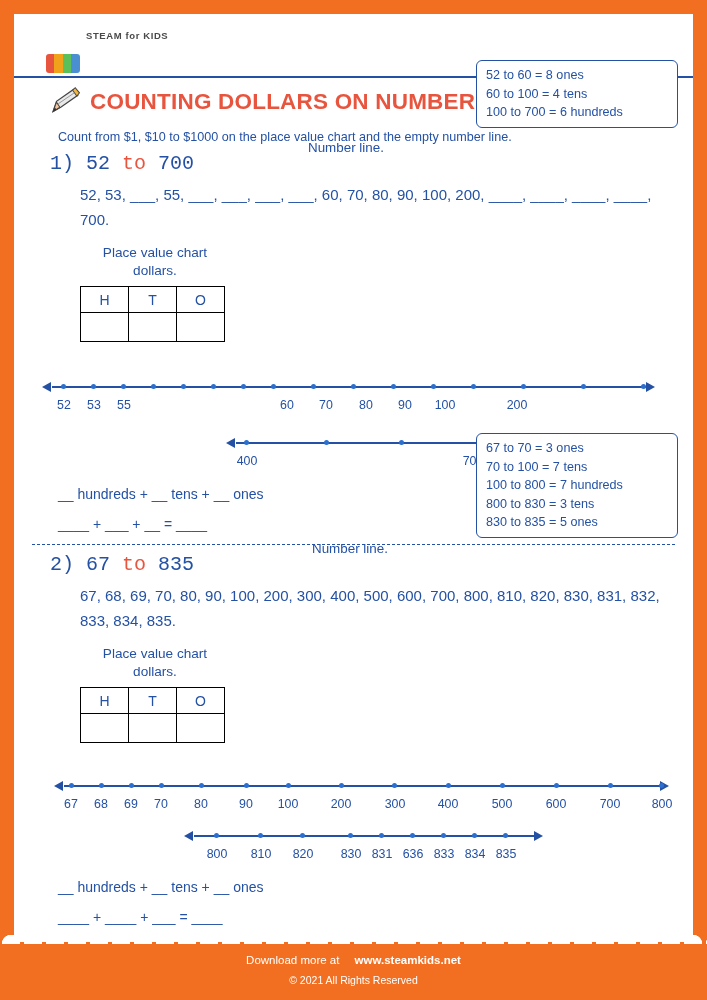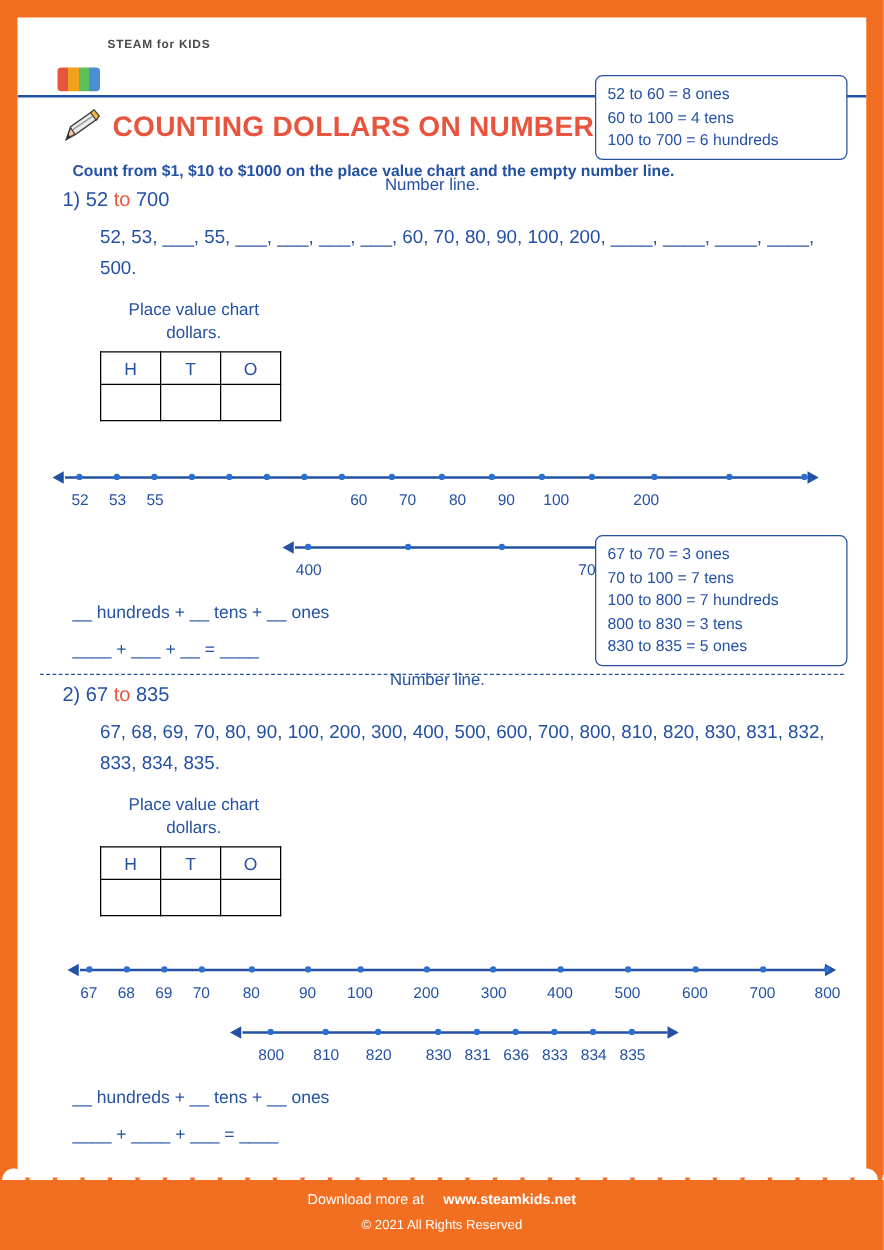--- a/index.html
+++ b/index.html
@@ -131,7 +131,7 @@
   .subtitle {
     margin: 4px 0 0 44px;
     font-size: 12.6px;
-    font-weight: bold;
+    font-weight: normal;
     color: #2451a4;
   }
 

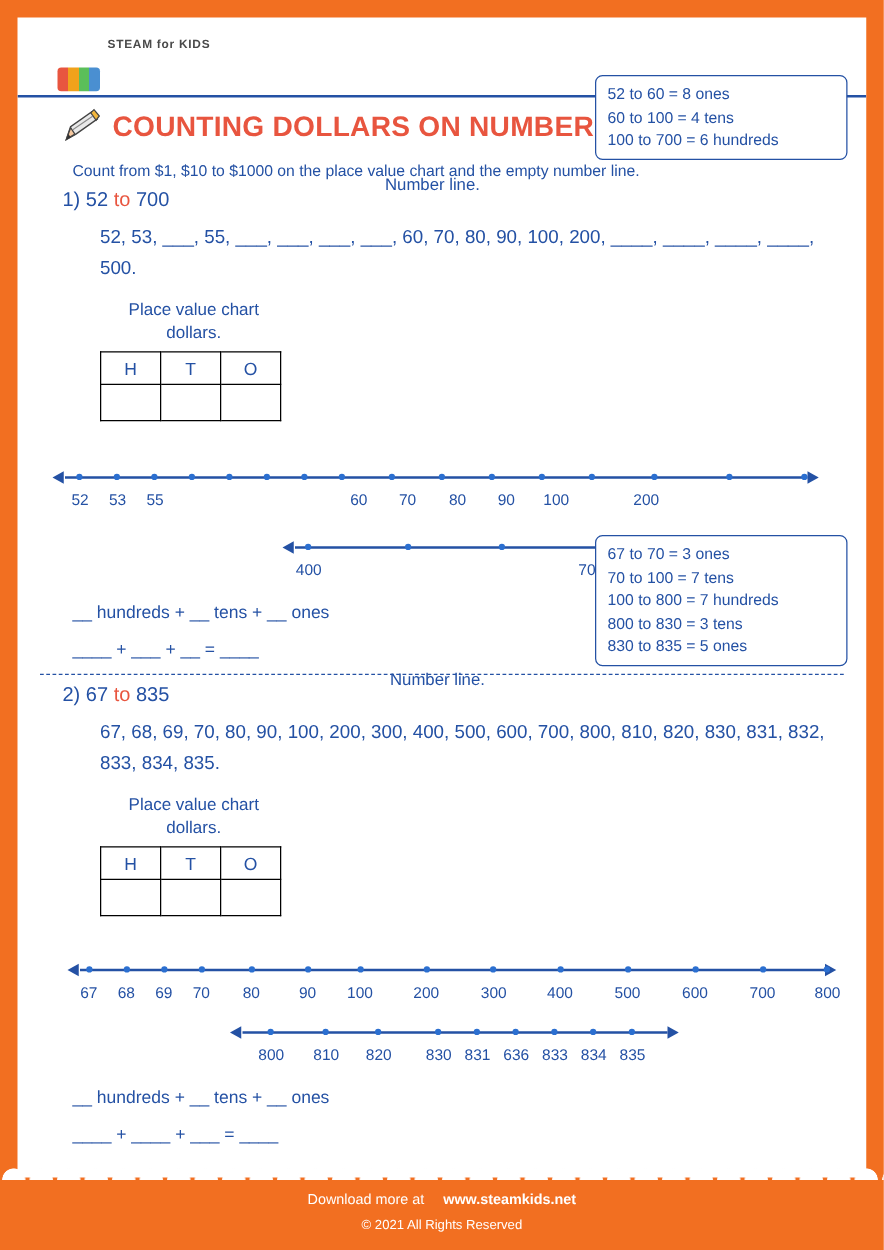--- a/index.html
+++ b/index.html
@@ -142,8 +142,9 @@
   }
   .prob-head {
     margin: 8px 0 0 36px;
-    font-size: 16px;
-    color: #2451a4;
+    font-size: 20px;
+    color: #2451a4;
+    font-family: Liberation Mono, monospace;
   }
   .prob-head .num { color: #2451a4; }
   .prob-head .to { color: #e8553f; }

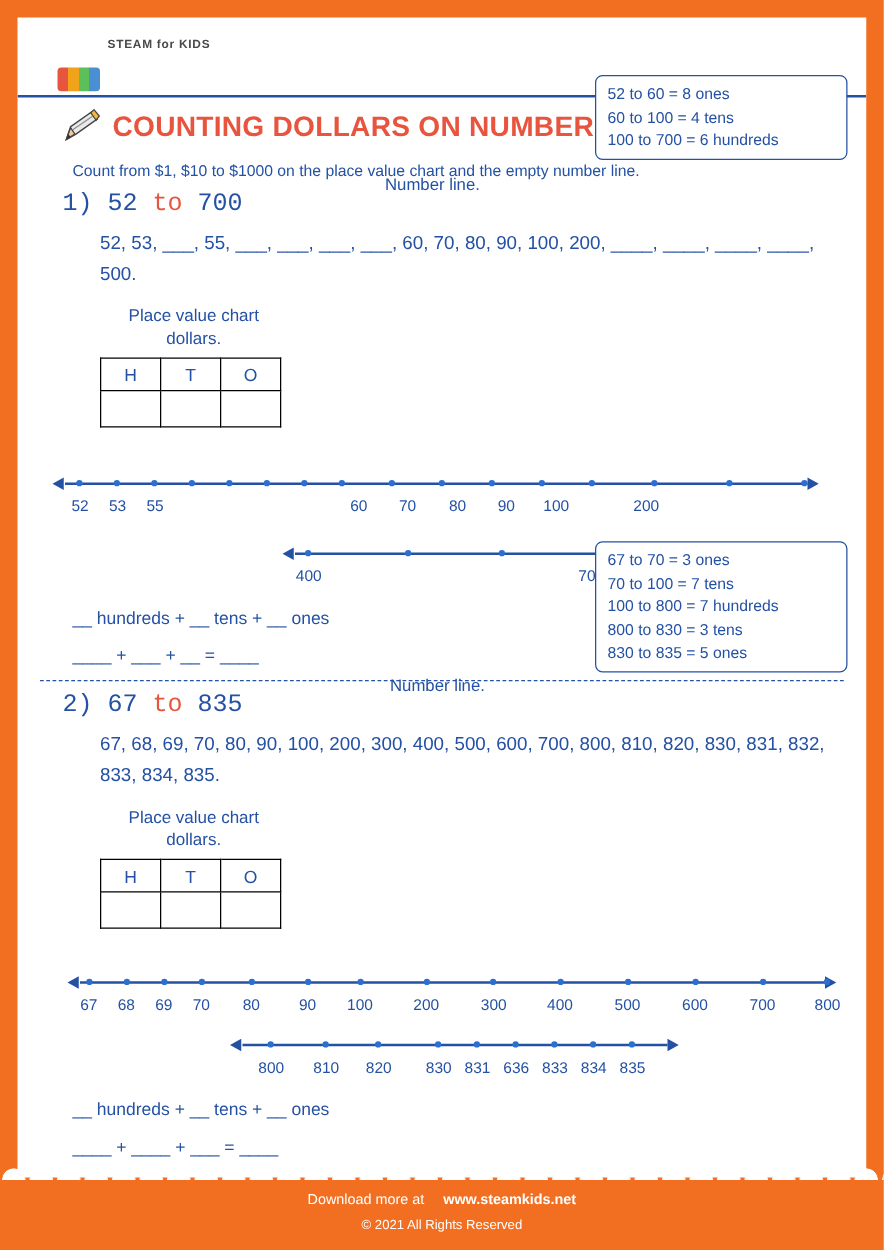--- a/index.html
+++ b/index.html
@@ -316,7 +316,7 @@
         <span class="num">700</span>
       </div>
 
-      <div class="seq">52, 53, ___, 55, ___, ___, ___, ___, 60, 70, 80, 90, 100, 200, ____, ____, ____, ____, 500.</div>
+      <div class="seq">52, 53, ___, 55, ___, ___, ___, ___, 60, 70, 80, 90, 100, 200, ____, ____, ____, ____, 700.</div>
 
       <div class="pvc-label">Place value chart dollars.</div>
       <table class="pvc">

